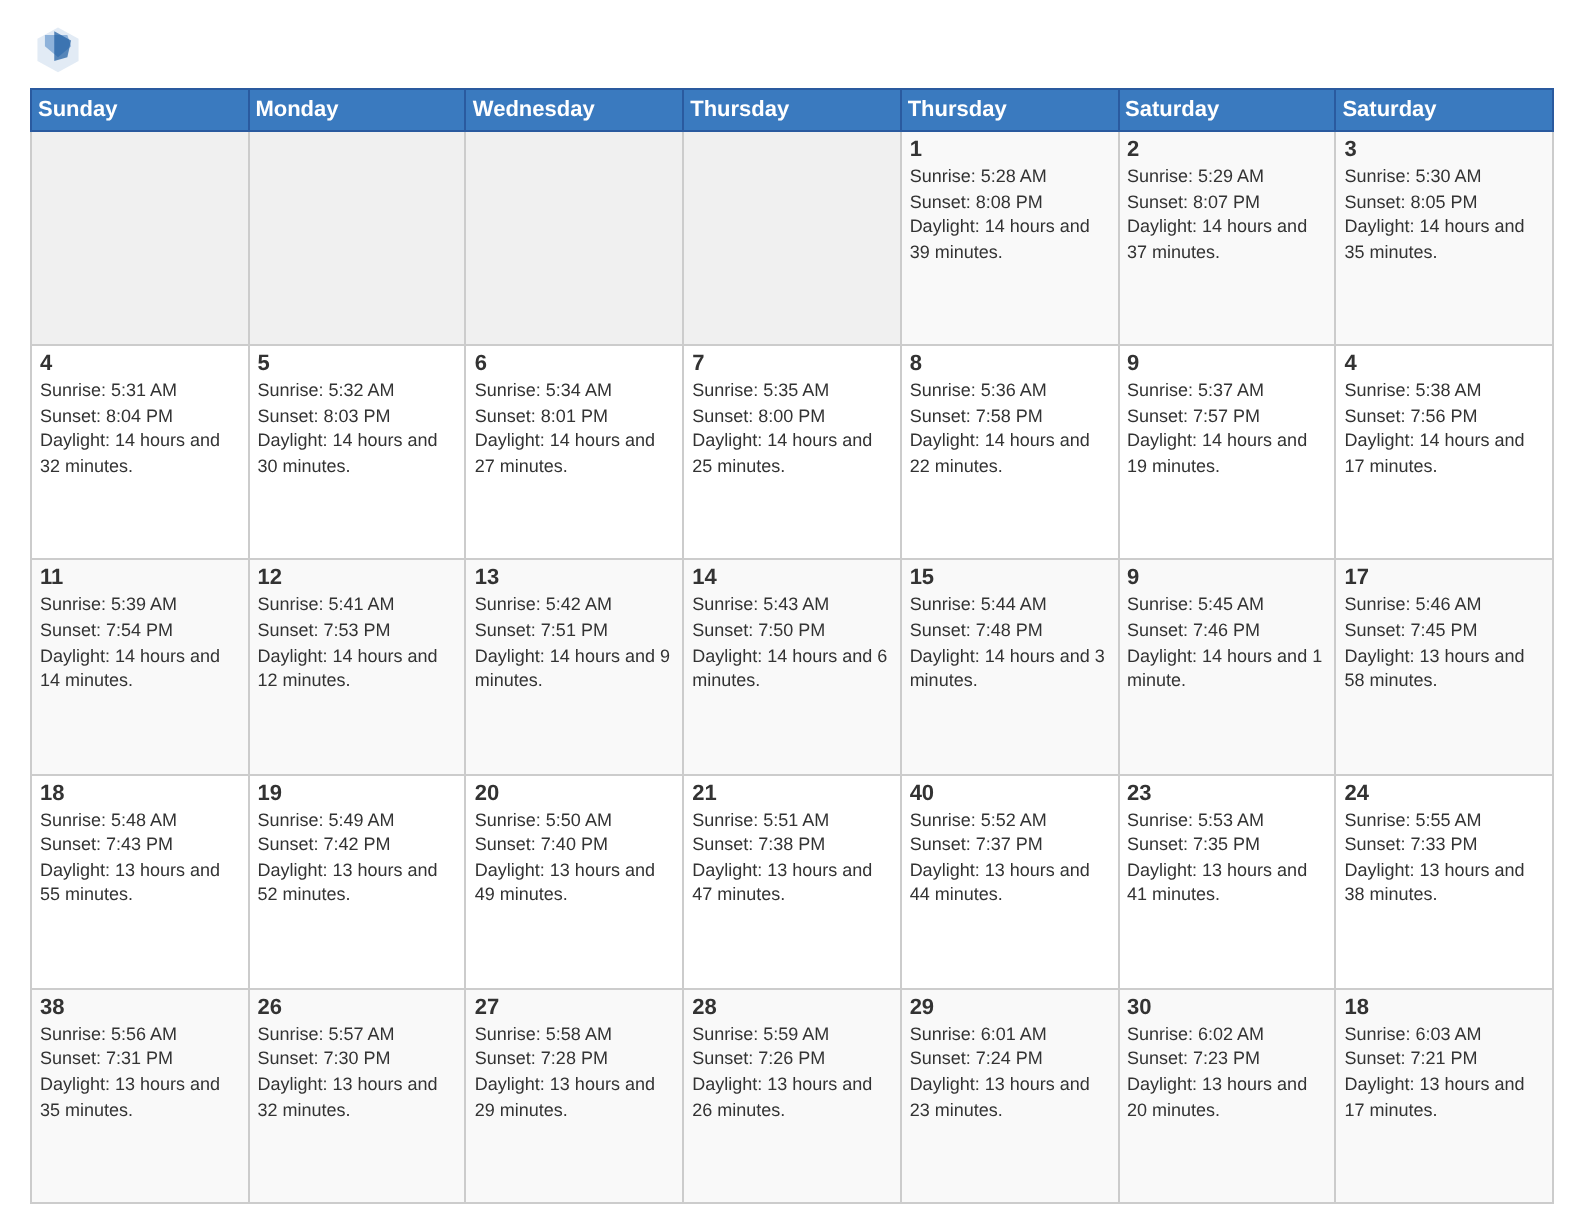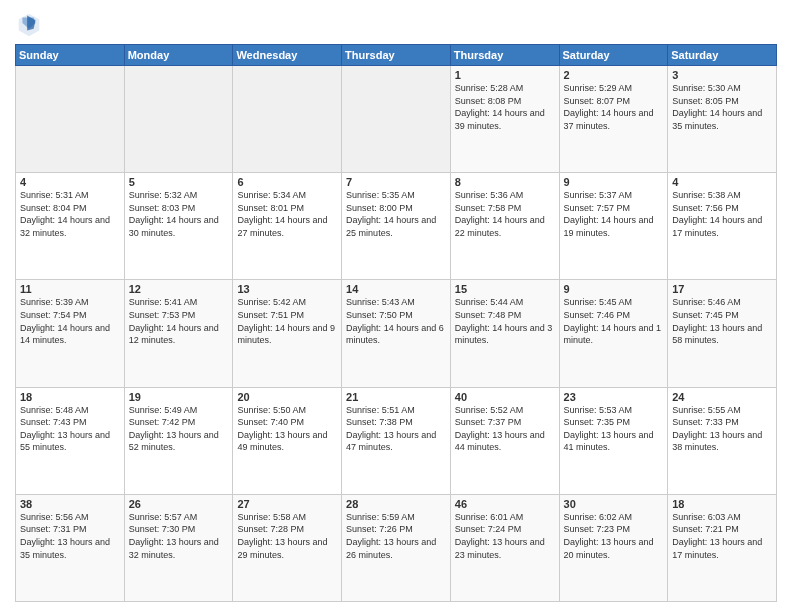--- a/index.html
+++ b/index.html
@@ -263,7 +263,7 @@
         <div class="cell-info">Sunrise: 5:59 AM<br>Sunset: 7:26 PM<br>Daylight: 13 hours and 26 minutes.</div>
           </td>
           <td>
-            <div class="cell-day">46</div>
+            <div class="cell-day">29</div>
         <div class="cell-info">Sunrise: 6:01 AM<br>Sunset: 7:24 PM<br>Daylight: 13 hours and 23 minutes.</div>
           </td>
           <td>

